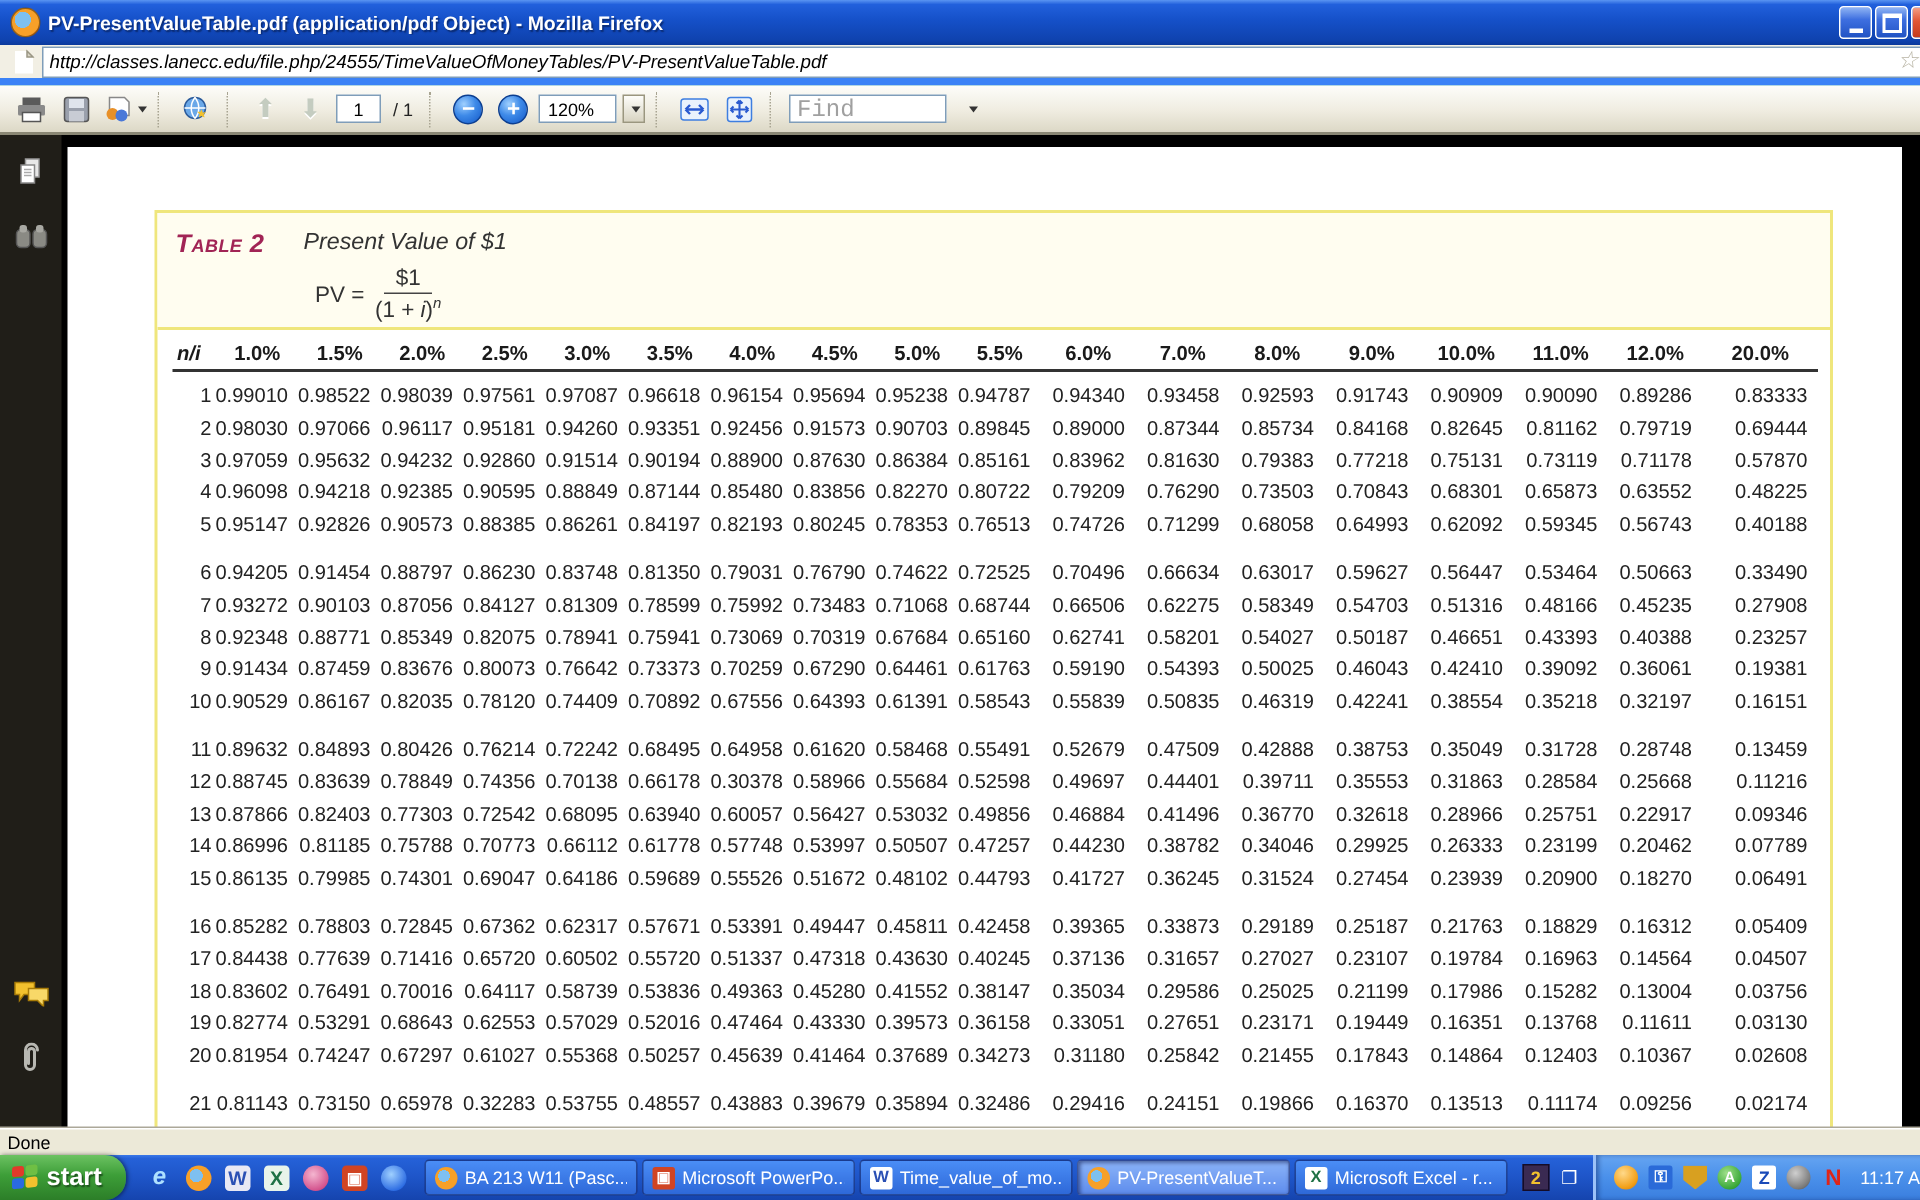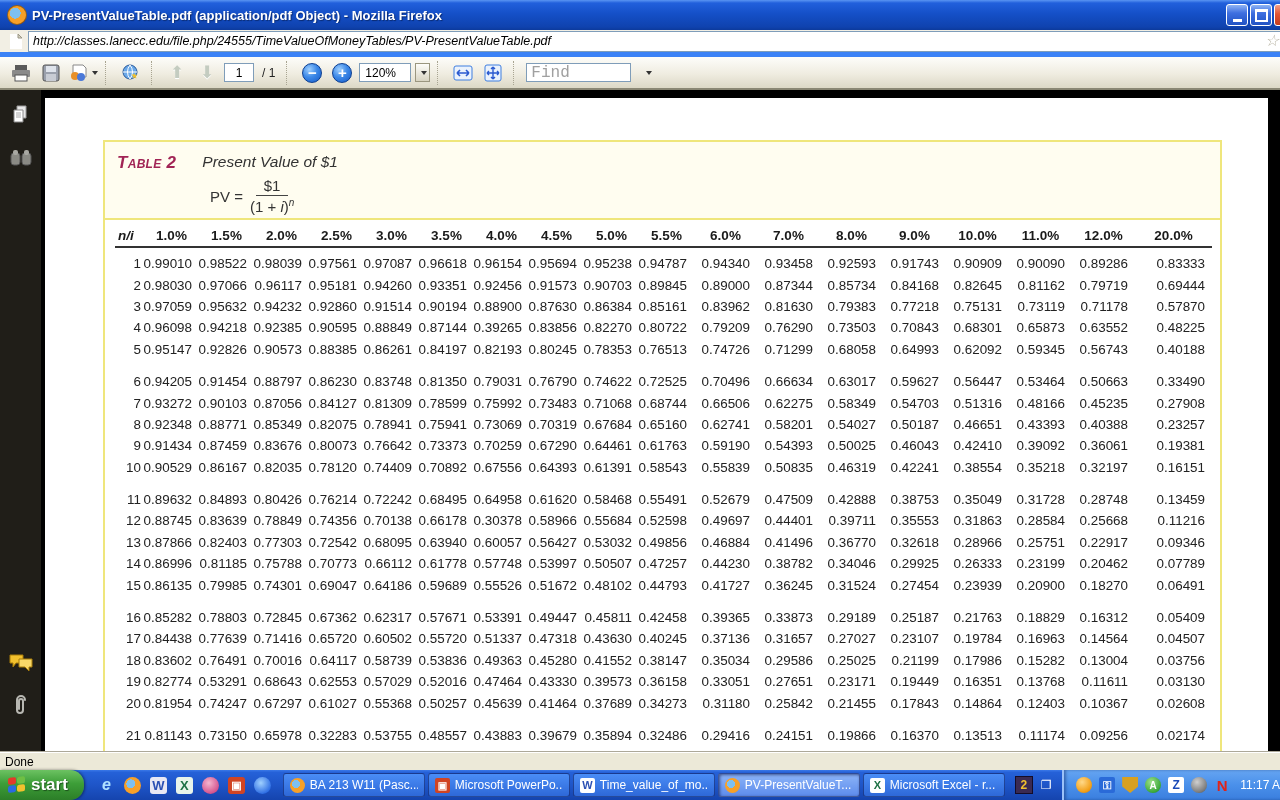--- a/index.html
+++ b/index.html
@@ -419,7 +419,7 @@
                 <span class="vcell col-a">0.90595</span>
                 <span class="vcell col-a">0.88849</span>
                 <span class="vcell col-a">0.87144</span>
-                <span class="vcell col-a">0.39265</span>
+                <span class="vcell col-a">0.85480</span>
                 <span class="vcell col-a">0.83856</span>
                 <span class="vcell col-a">0.82270</span>
                 <span class="vcell col-a">0.80722</span>

